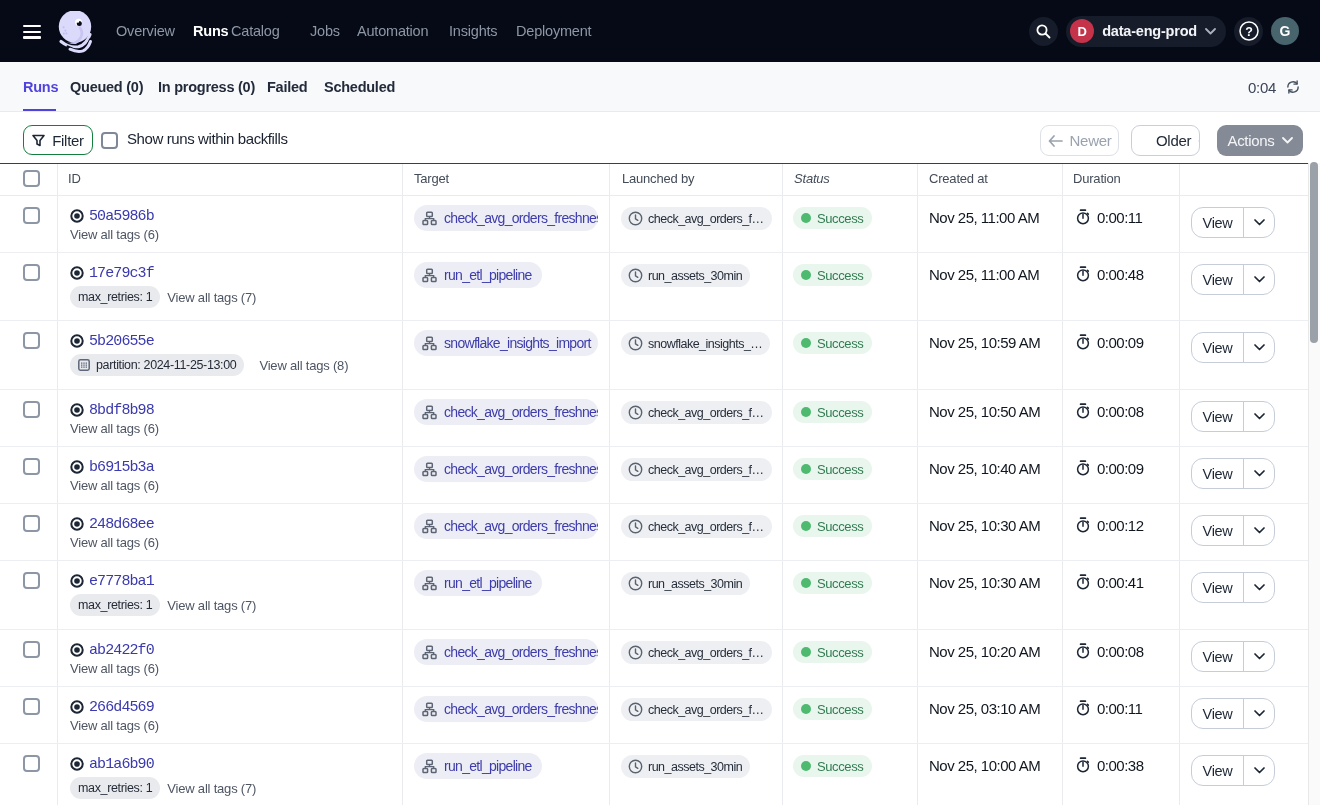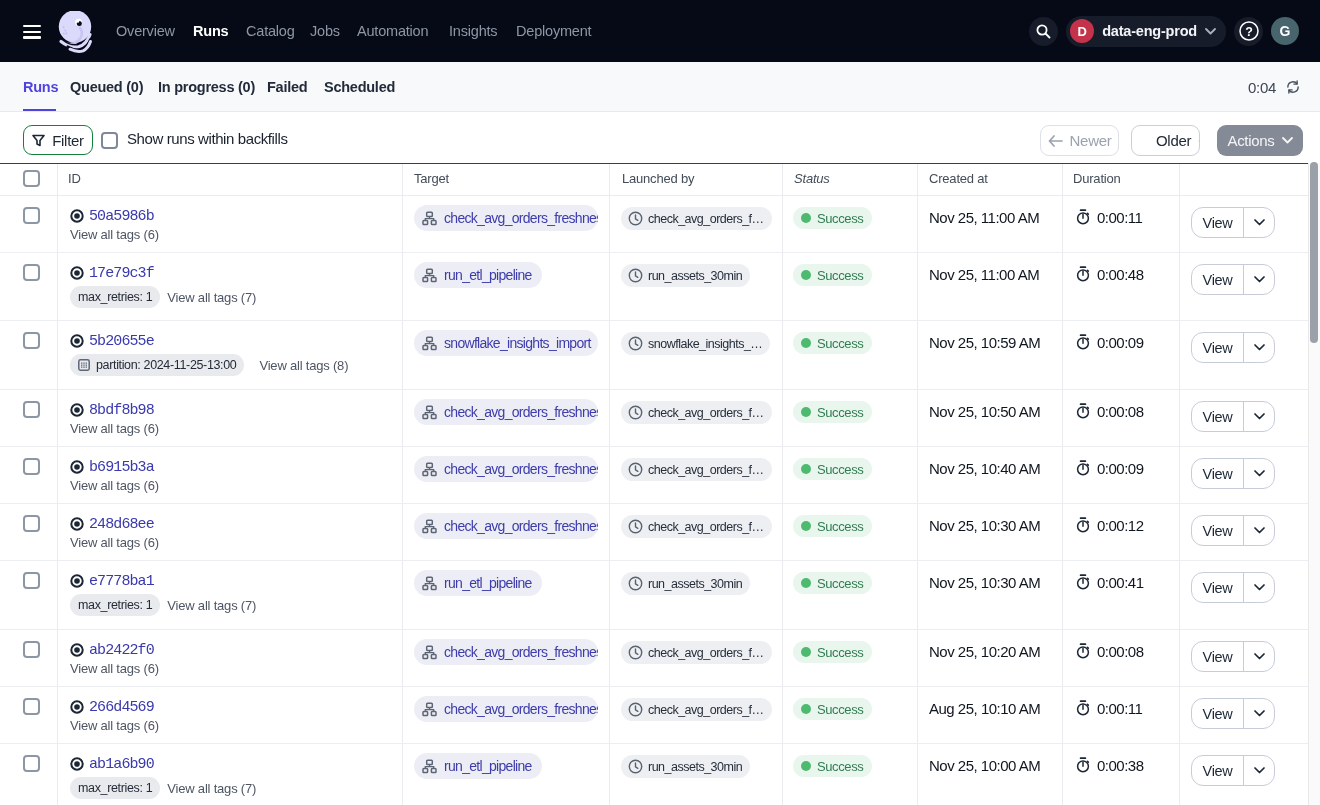--- a/index.html
+++ b/index.html
@@ -103,7 +103,7 @@
   </svg>
   <div class="nav" style="left:116px;">Overview</div>
   <div class="nav sel" style="left:193px;">Runs</div>
-  <div class="nav" style="left:246px;">Catalog</div>
+  <div class="nav" style="left:231px;">Catalog</div>
   <div class="nav" style="left:310px;">Jobs</div>
   <div class="nav" style="left:357px;">Automation</div>
   <div class="nav" style="left:449px;">Insights</div>

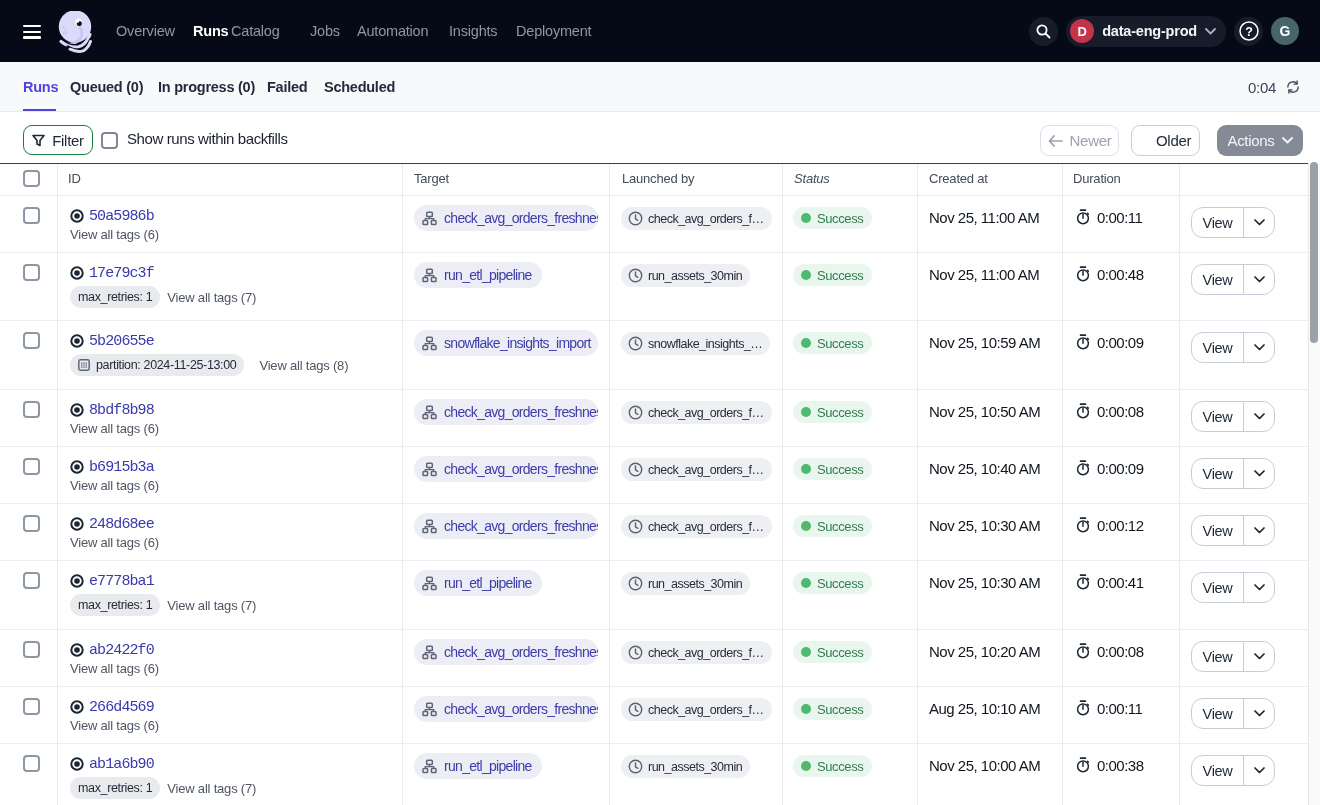--- a/index.html
+++ b/index.html
@@ -620,7 +620,7 @@
           <span class="dot"></span>
           <span>Success</span>
         </div>
-    <div class="created">Aug 25, 10:10 AM</div>
+    <div class="created">Nov 25, 03:10 AM</div>
     <div class="dur">
           <svg width="14" height="16" viewBox="0 0 14 16" style="flex:none">
             <line x1="4.6" y1="1.2" x2="9.4" y2="1.2" stroke="#1c2634" stroke-width="1.7" stroke-linecap="round"></line>

